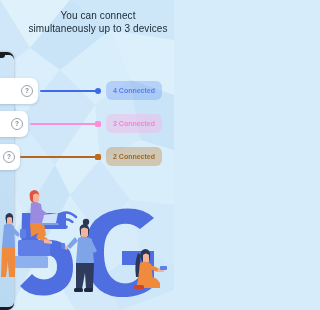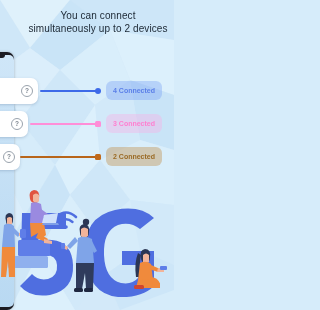--- a/index.html
+++ b/index.html
@@ -126,7 +126,7 @@
 
   <div class="header">
     <span class="header-line">You can connect</span>
-    <span class="header-line">simultaneously up to 2 devices</span>
+    <span class="header-line">simultaneously up to 3 devices</span>
   </div>
 
   <div class="phone-frame">

